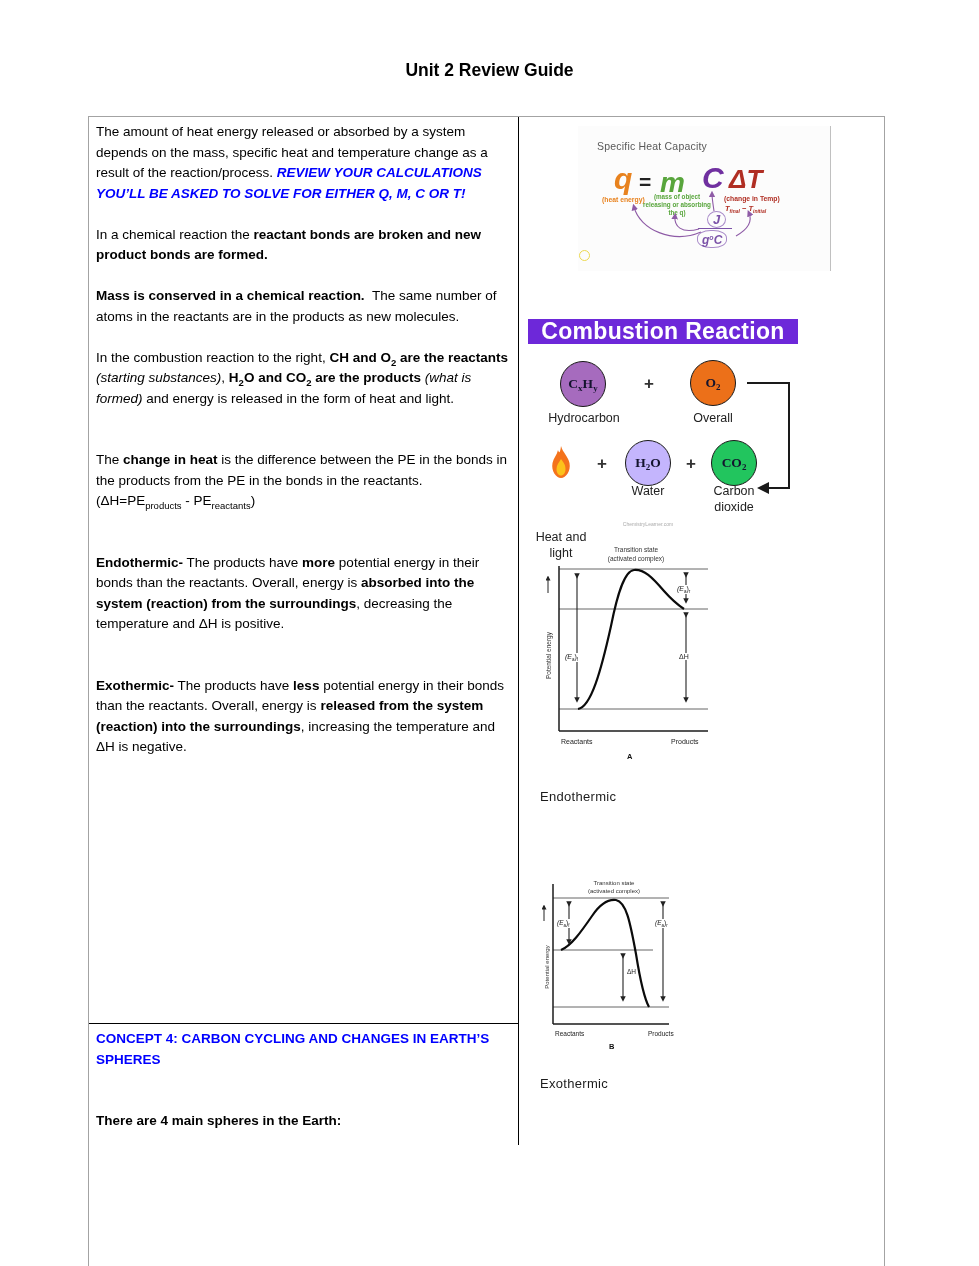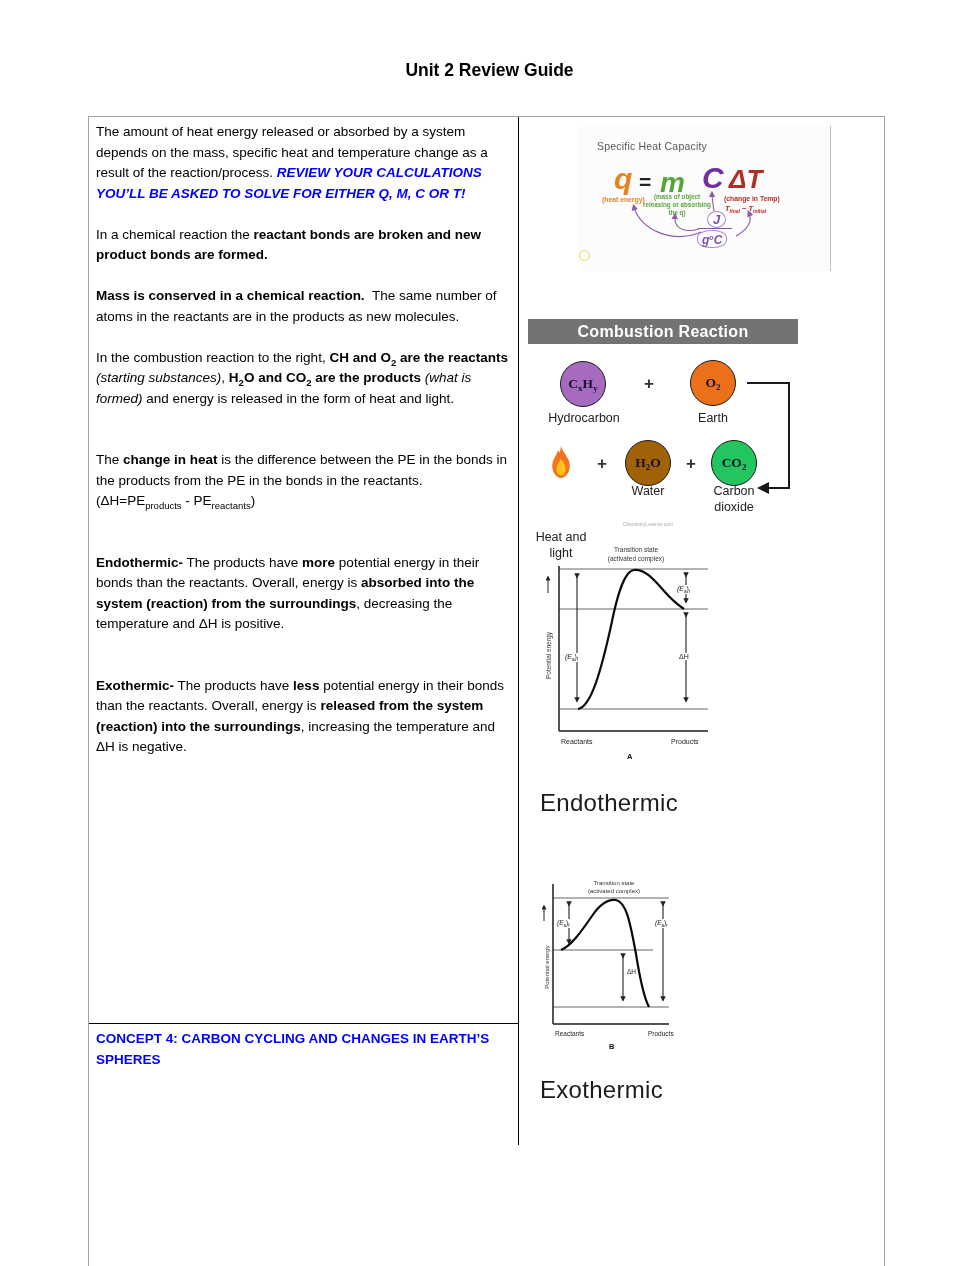--- a/index.html
+++ b/index.html
@@ -53,8 +53,8 @@
   
   .cb-img { position:absolute; left:9px; top:202px; width:270px; height:222px; background:#fff; }
   .cb-img .abs { position:absolute; white-space:nowrap; }
-  .cb-banner { left:0; top:0; width:270px; height:25px; background:#737373; color:#fff;
-               font-weight:bold; font-size:16px; text-align:center; line-height:25px;
+  .cb-banner { left:0; top:0; width:270px; height:25px; background:#6d28d9; color:#fff;
+               font-weight:bold; font-size:23px; text-align:center; line-height:25px;
                letter-spacing:.3px; }
   .cb-circle { position:absolute; width:46px; height:46px; border:1.5px solid #1a1a1a;
                border-radius:50%; display:flex; align-items:center; justify-content:center;

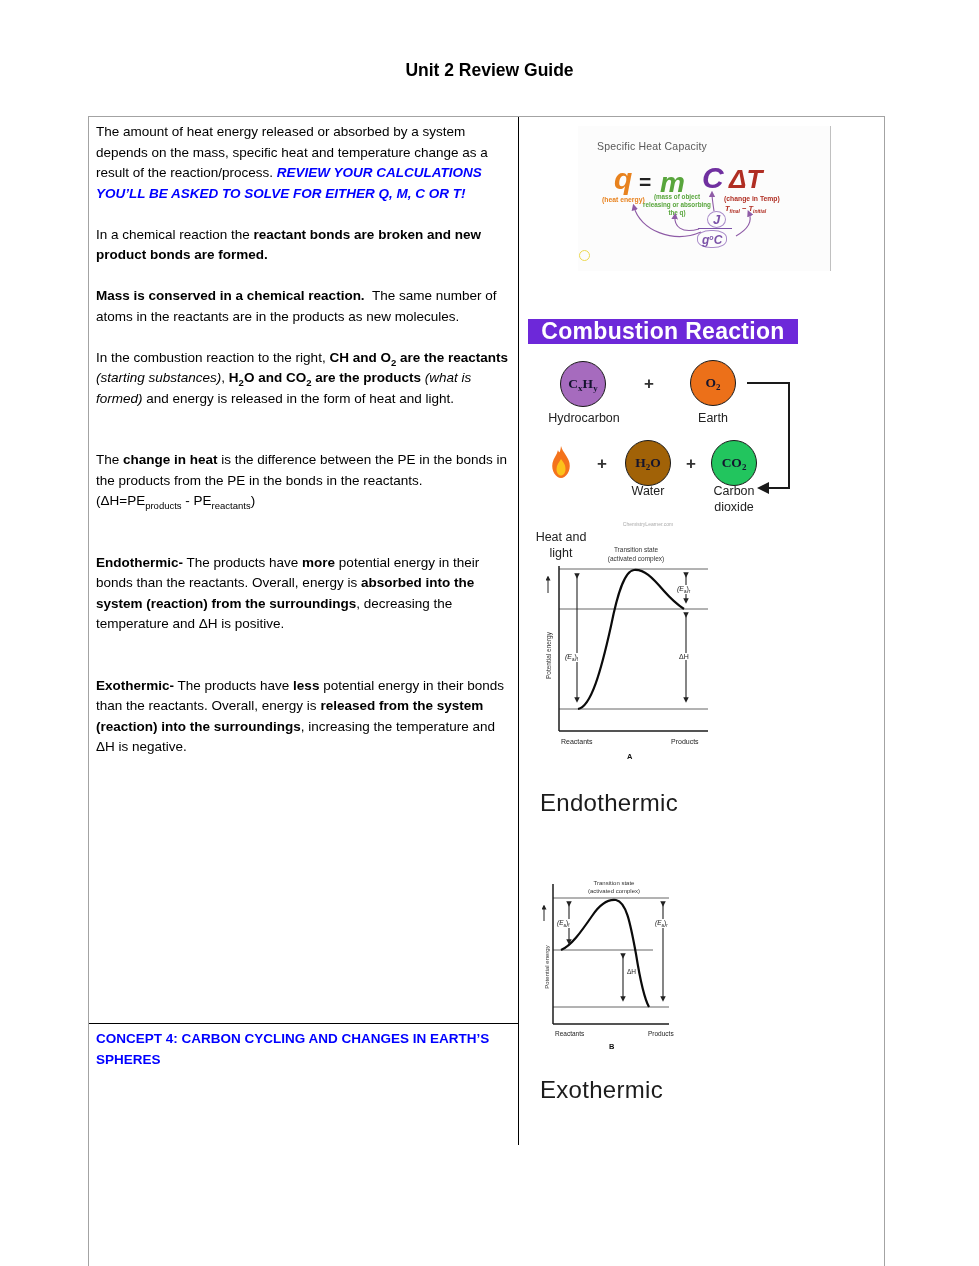--- a/index.html
+++ b/index.html
@@ -150,7 +150,7 @@
           </div>
 
         <div class="cb-label" style="left:12px; top:92px; width:88px;">Hydrocarbon</div>
-        <div class="cb-label" style="left:153px; top:92px; width:64px;">Earth</div>
+        <div class="cb-label" style="left:153px; top:92px; width:64px;">Overall</div>
 
         <svg width="28" height="36" style="left:19px; top:126px;" viewBox="0 0 28 36">
           <path d="M14 1 C 16 8 21 11 22.5 18 C 24 26 19 33 14 33 C 9 33 4 26 5.5 18 C 6.5 13 10 10 11 5 C 12 8 13 9 14 1 Z" fill="#F4731C"></path>

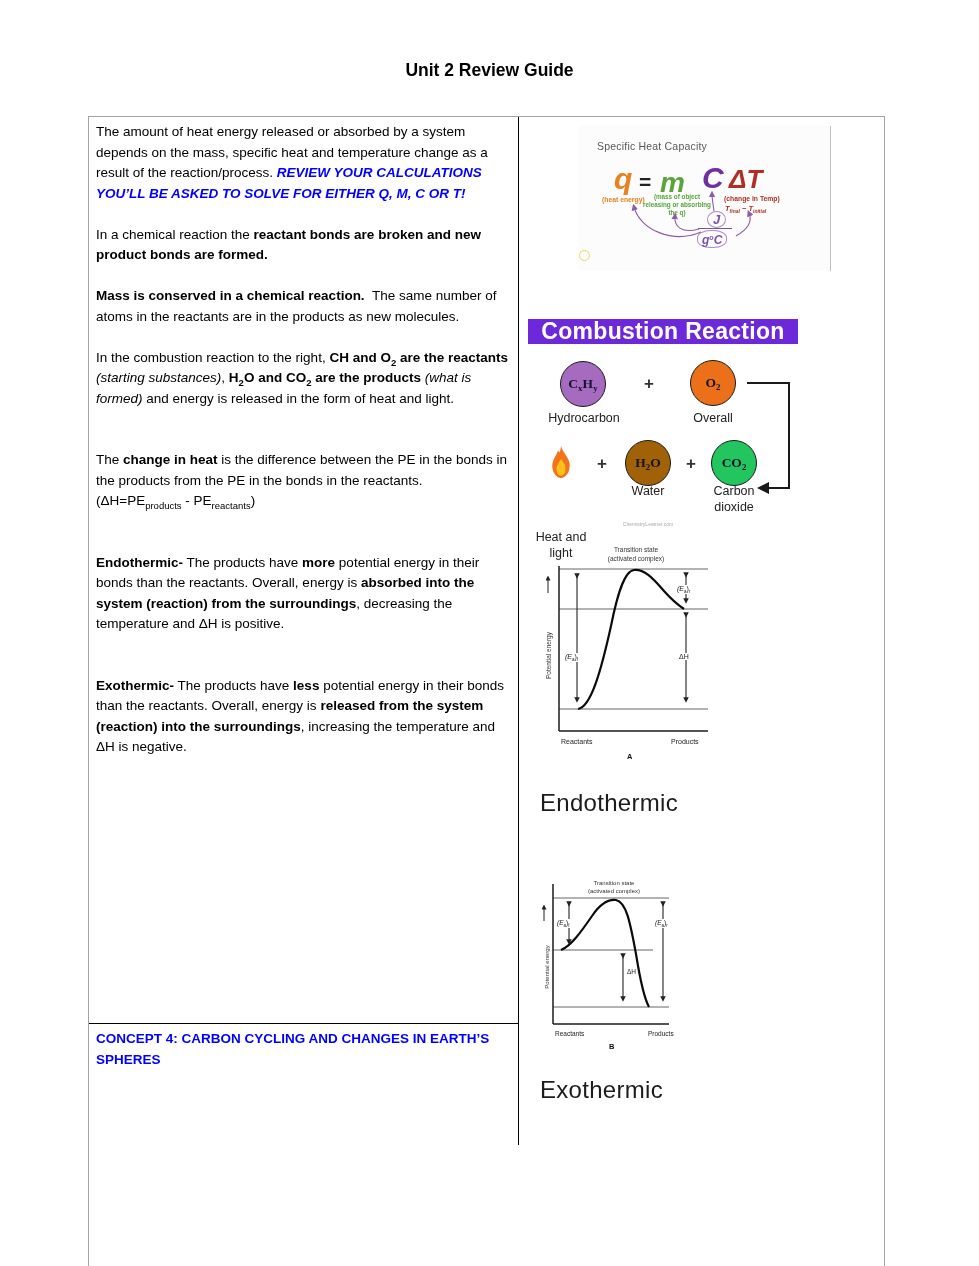--- a/index.html
+++ b/index.html
@@ -157,7 +157,7 @@
           <path d="M14 14 C 16.5 17.5 18.5 19.5 18.5 24 C 18.5 28 16.5 30.5 14 30.5 C 11.5 30.5 9.5 28 9.5 24 C 9.5 20 12 17.5 14 14 Z" fill="#FCC21B"></path>
         </svg>
         <span class="cb-plus" style="left:69px; top:135px;">+</span>
-        <div class="cb-circle" style="left:97px; top:121px; background:#a16207;">
+        <div class="cb-circle" style="left:97px; top:121px; background:#c4b5fd;">
             <span><span>H</span><span class="fsub">2</span><span>O</span></span>
           </div>
         <span class="cb-plus" style="left:158px; top:135px;">+</span>

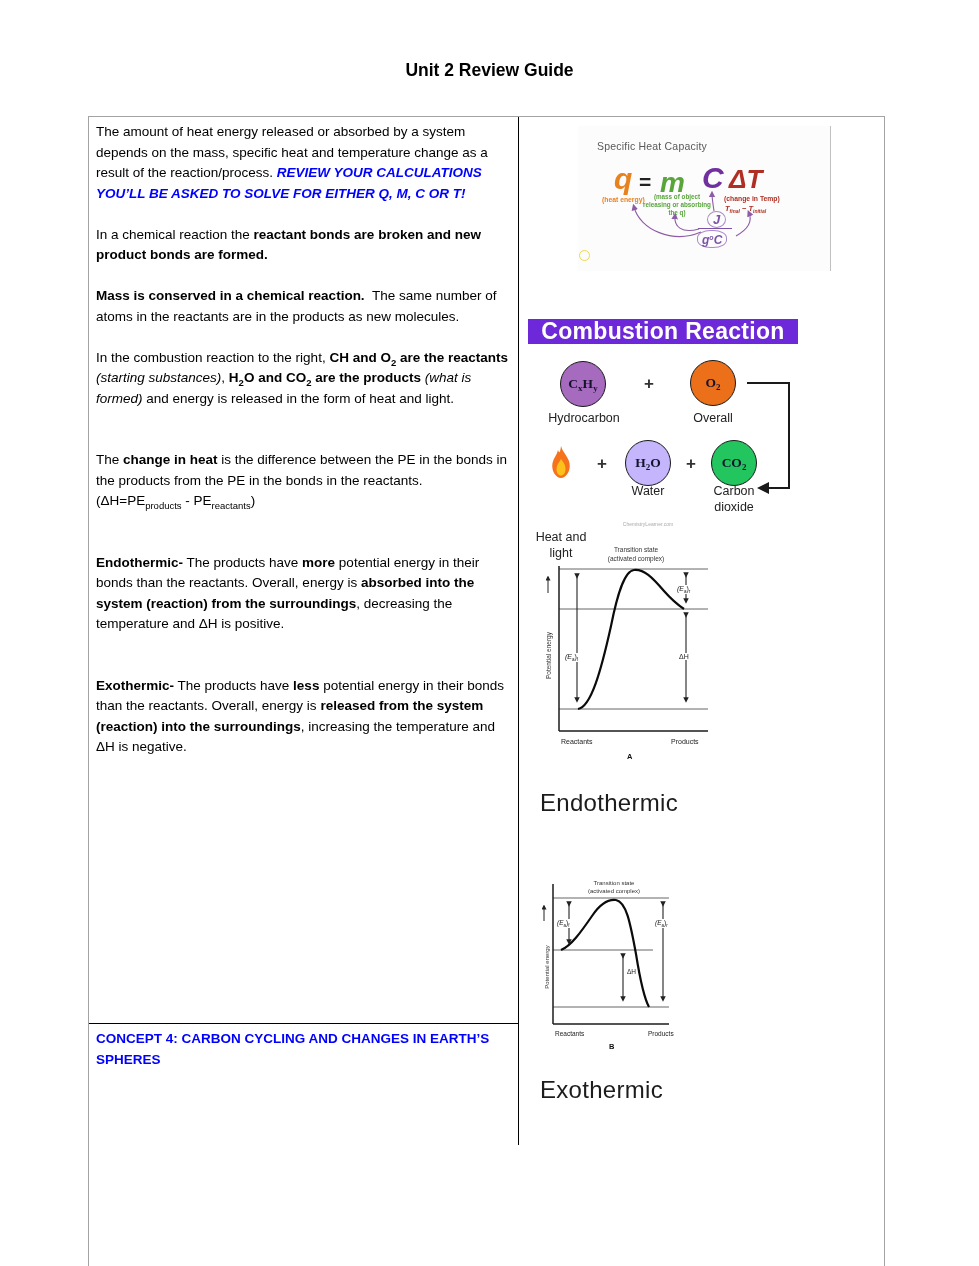--- a/index.html
+++ b/index.html
@@ -75,7 +75,7 @@
   .pe-letter { font-size:7.5px; font-weight:bold; color:#111; }
   .pe-ylab { position:absolute; width:120px; text-align:center; font-size:6.5px; color:#333;
              transform:rotate(-90deg); }
-  .pe-caption { position:absolute; font-size:24px; color:#1c1c1c; letter-spacing:.3px; }
+  .pe-caption { position:absolute; font-size:13px; color:#1c1c1c; letter-spacing:.3px; }
 
   svg { position:absolute; left:0; top:0; overflow:visible; }
 </style>

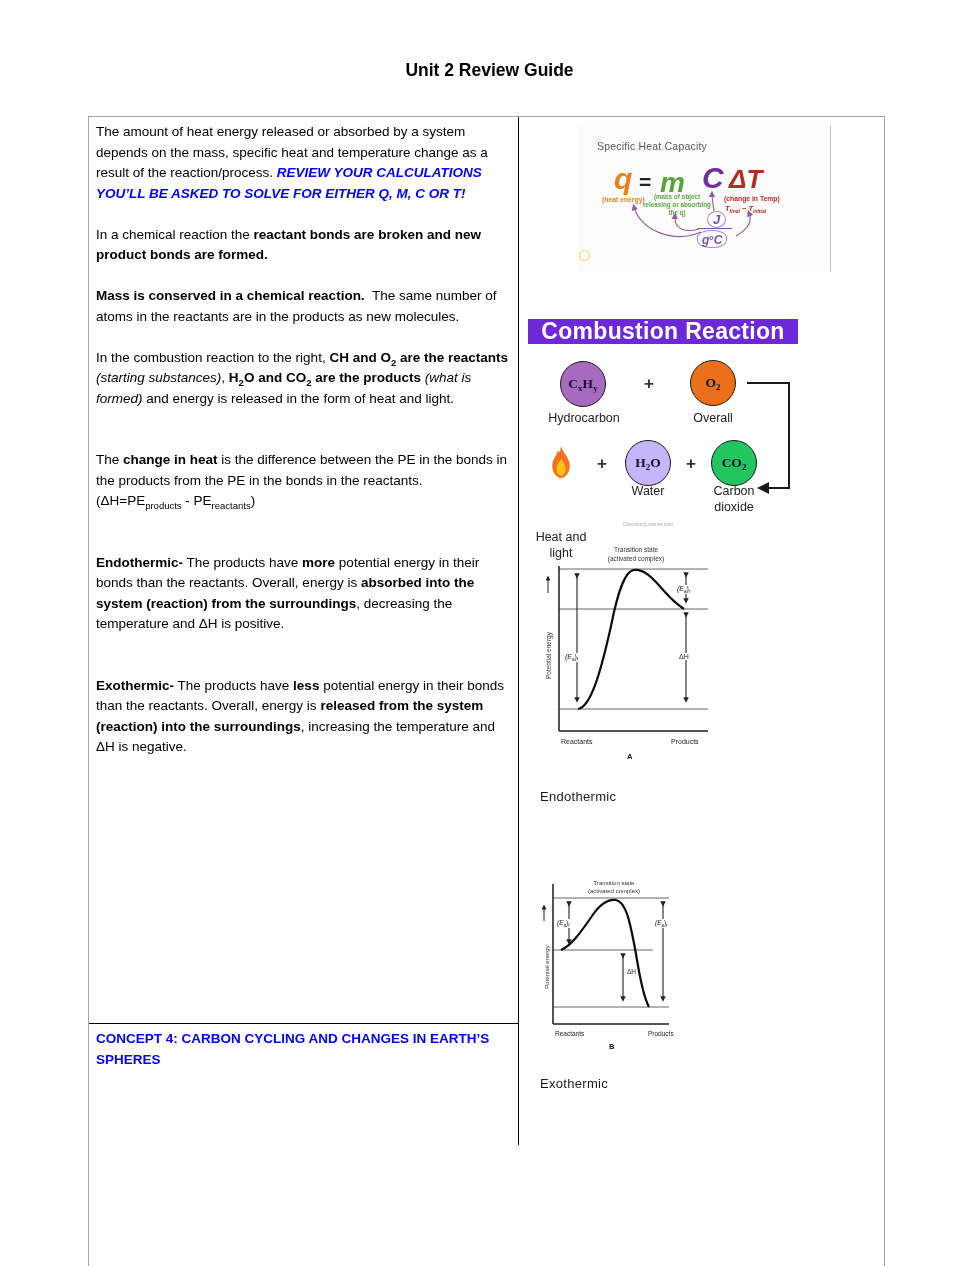--- a/index.html
+++ b/index.html
@@ -100,6 +100,7 @@
 
     <div class="cell-left2">
       <p class="gap2"><span class="b blue">CONCEPT 4: CARBON CYCLING AND CHANGES IN EARTH’S SPHERES</span></p>
+      <p><span class="b">There are 4 main spheres in the Earth:</span></p>
     </div>
 
     <div class="cell-right">

